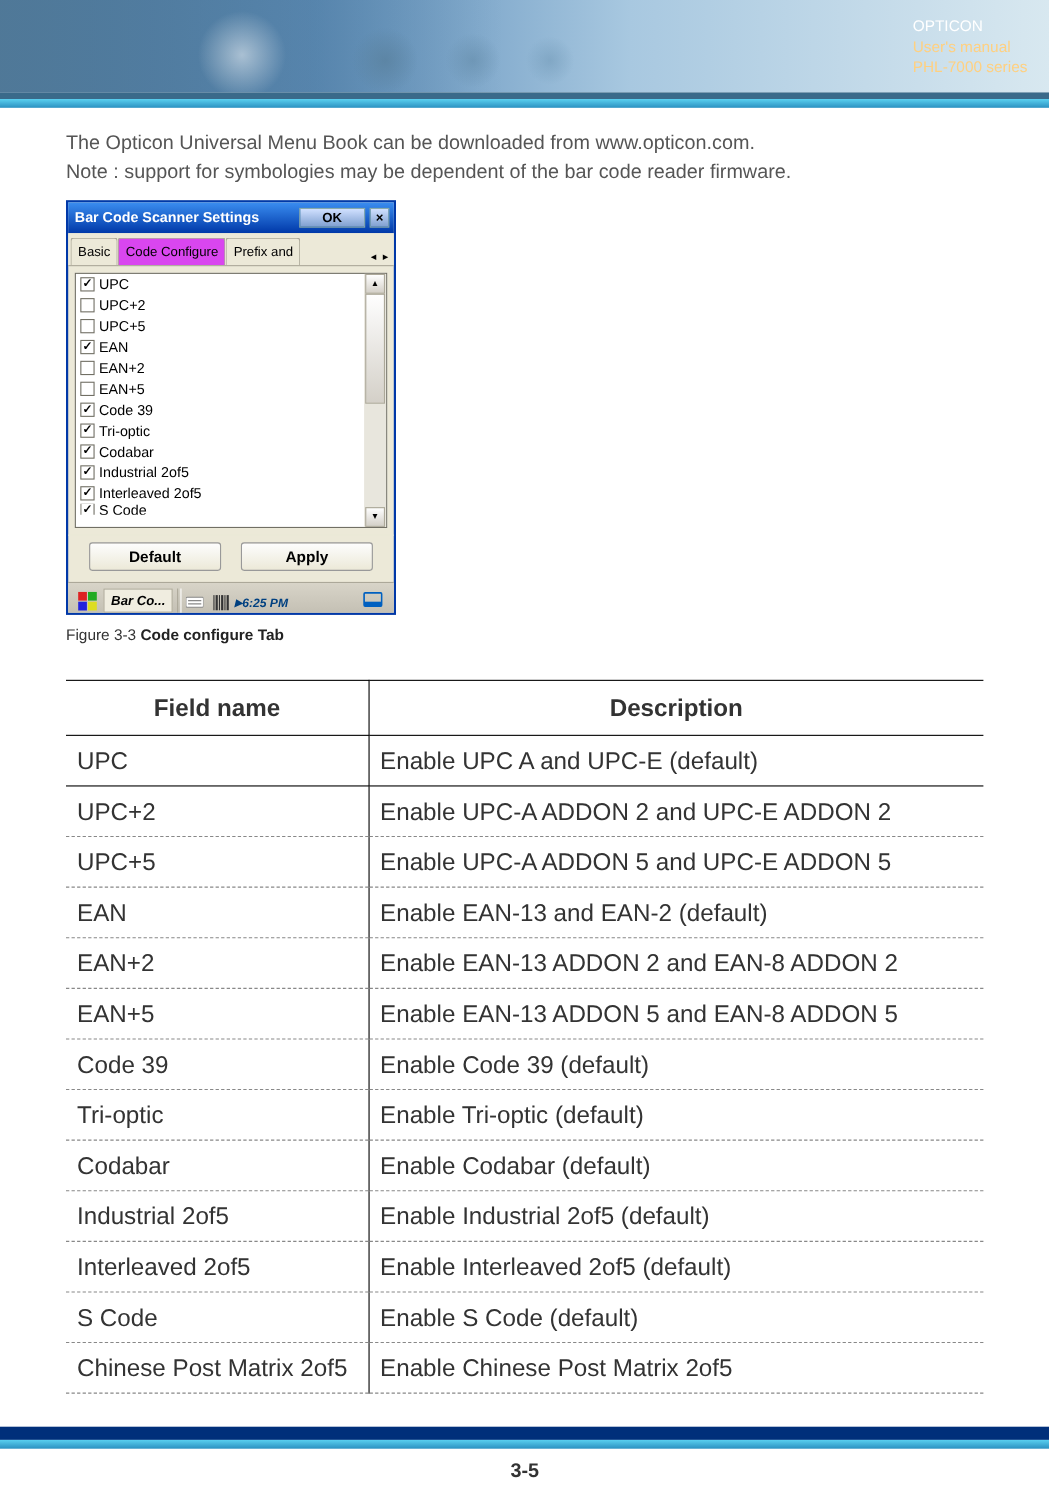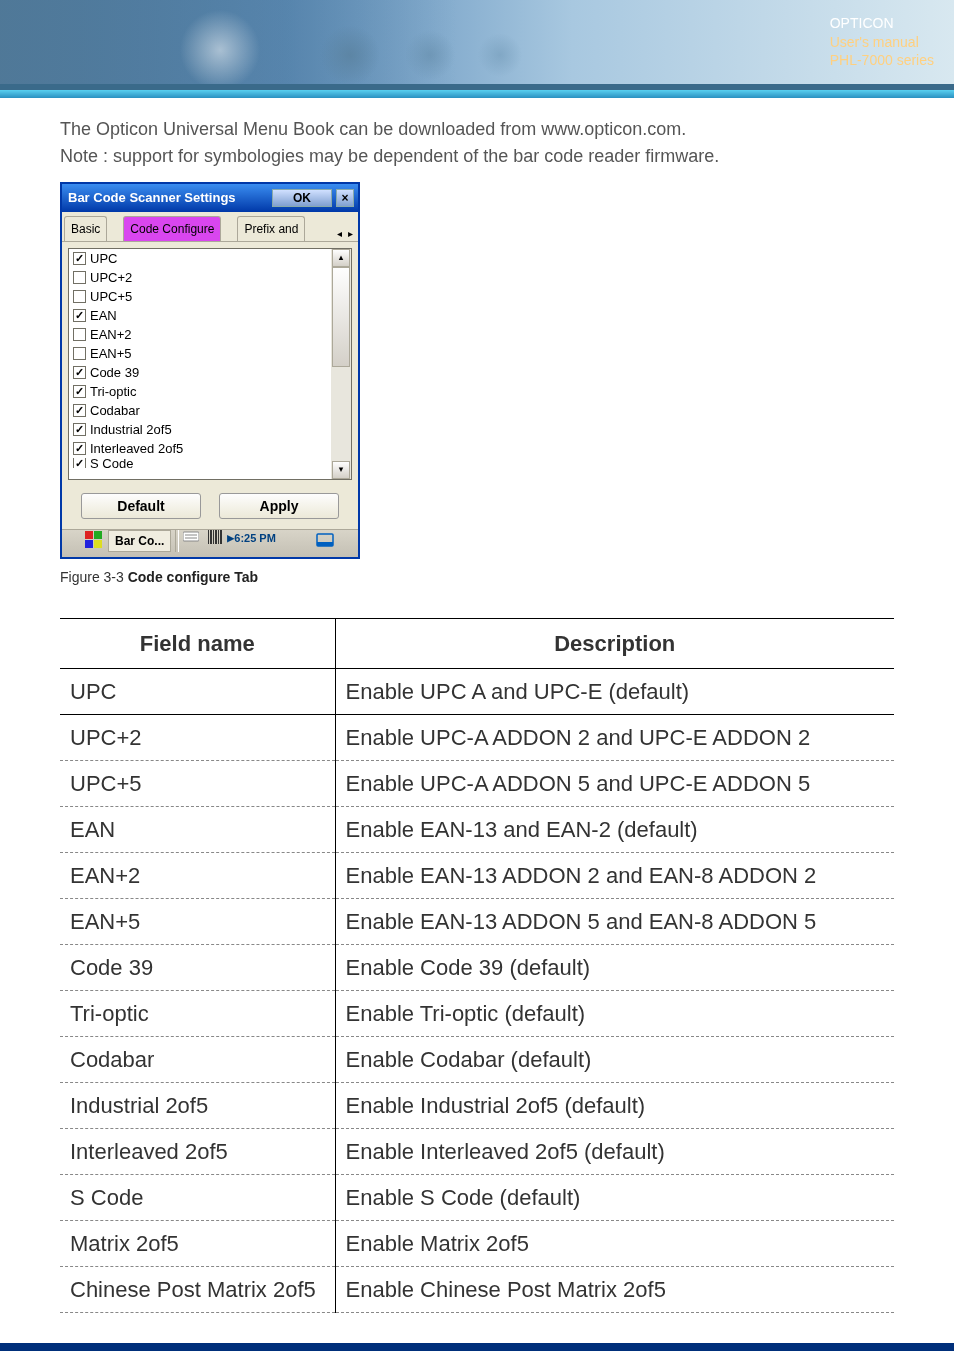--- a/index.html
+++ b/index.html
@@ -105,7 +105,7 @@
     border-top-right-radius: 3px;
     padding: 3px 6px;
     background: #ece9d8;
-    margin-right: 16px;
+    margin-right: 0;
     font-size: 12px;
   }
   .tab.active { background: #d946ef; }

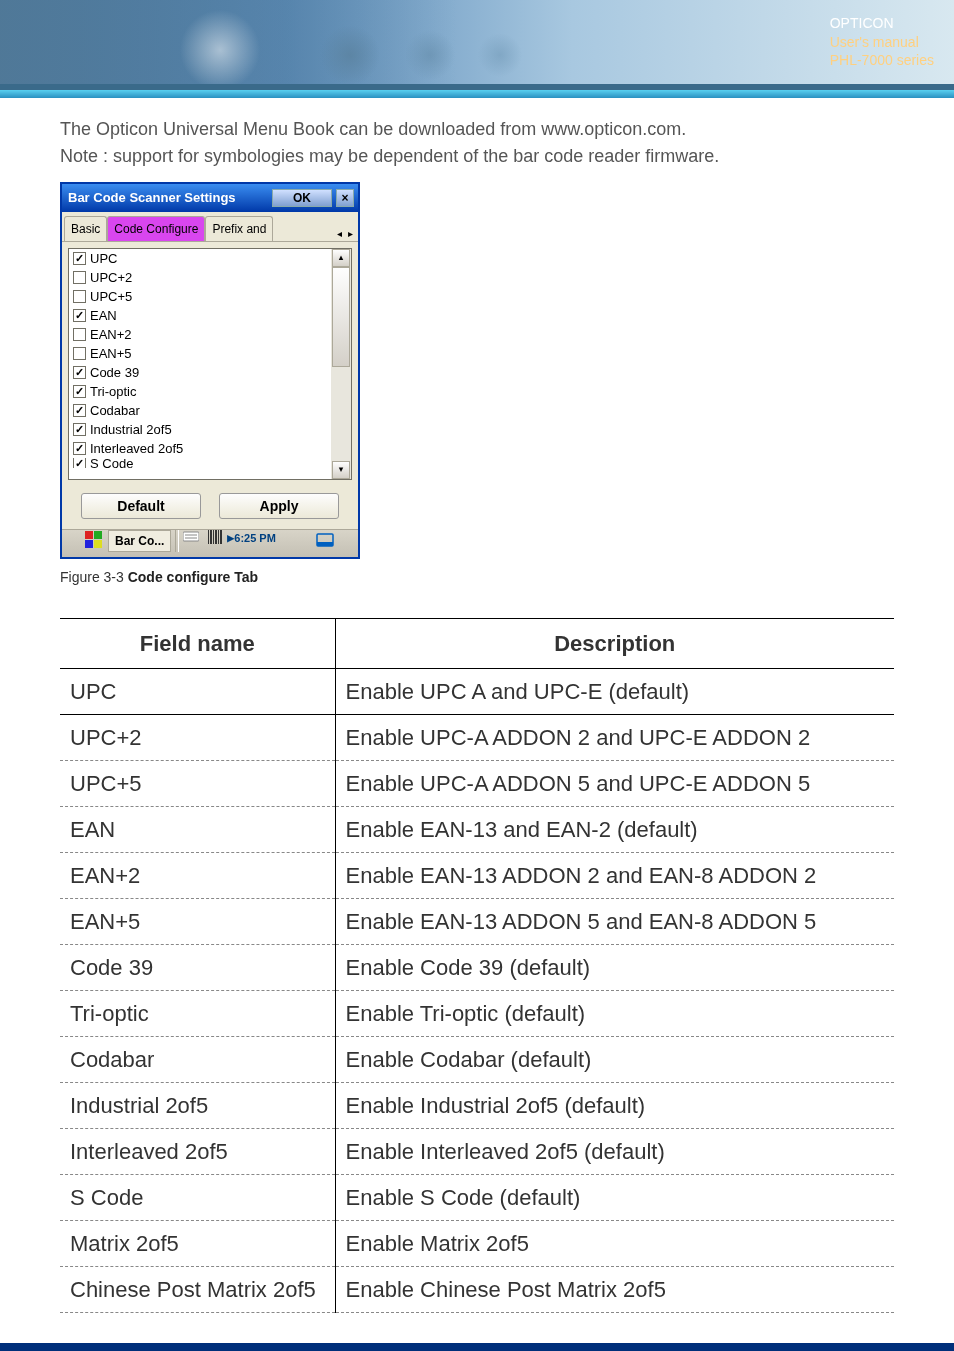--- a/index.html
+++ b/index.html
@@ -192,10 +192,11 @@
     background: linear-gradient(to bottom, #d8d4c8, #c4c0b4);
     border-top: 1px solid #aca899;
     display: flex;
-    align-items: flex-start;
-    padding: 0 22px;
+    align-items: flex-end;
+    padding: 0 8px;
     font-size: 12px;
     font-weight: bold;
+    font-style: italic;
   }
   .taskbar .start-icon {
     width: 20px; height: 20px;

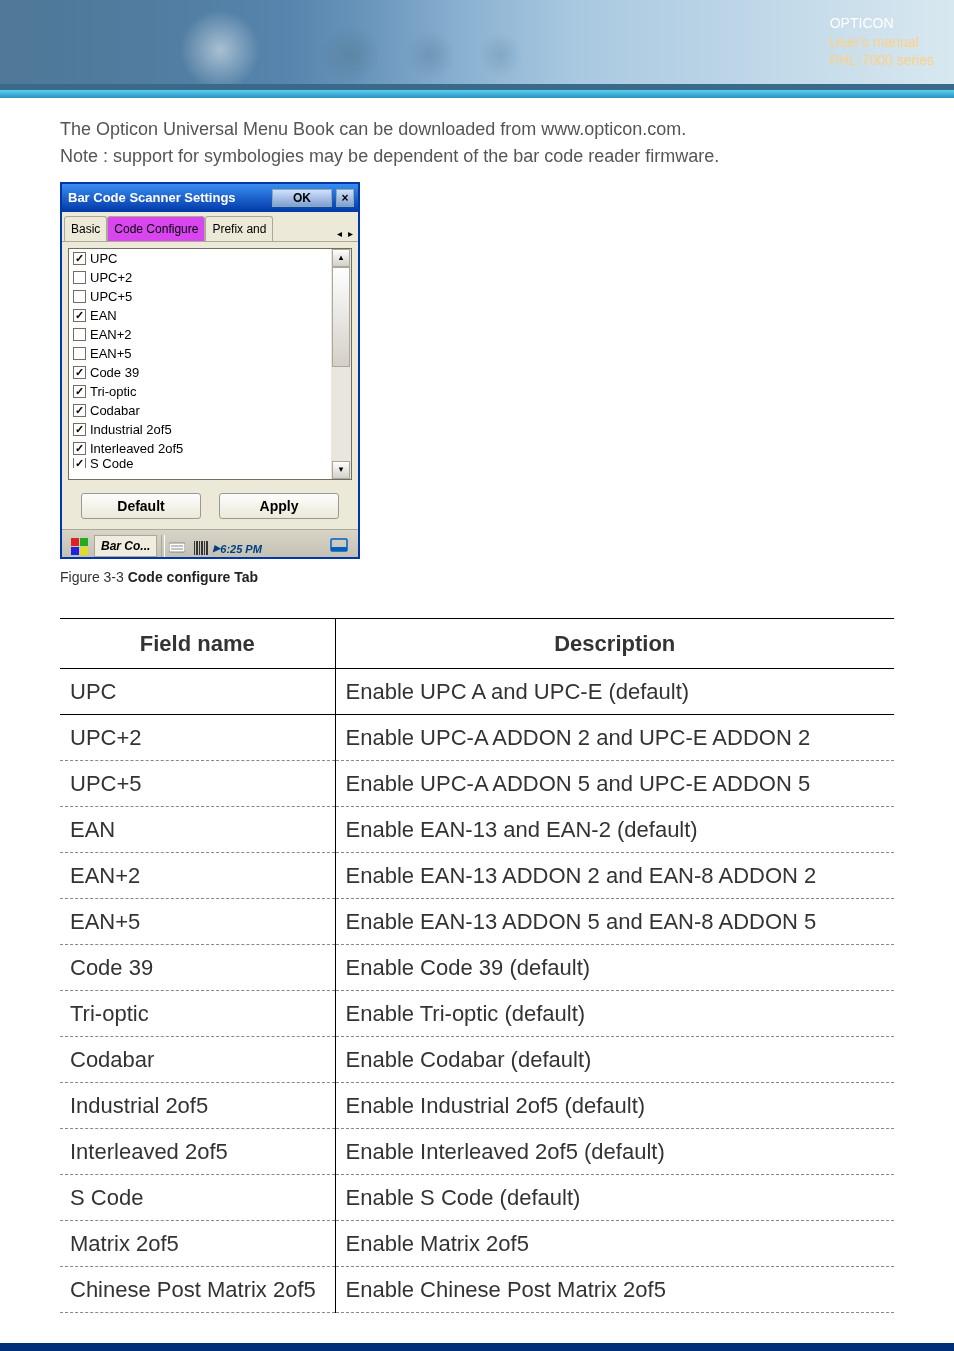--- a/index.html
+++ b/index.html
@@ -448,10 +448,6 @@
           <td>Enable S Code (default)</td>
         </tr>
         <tr class="dash-row">
-          <td class="fname">Matrix 2of5</td>
-          <td>Enable Matrix 2of5</td>
-        </tr>
-        <tr class="dash-row">
           <td class="fname">Chinese Post Matrix 2of5</td>
           <td>Enable Chinese Post Matrix 2of5</td>
         </tr>

